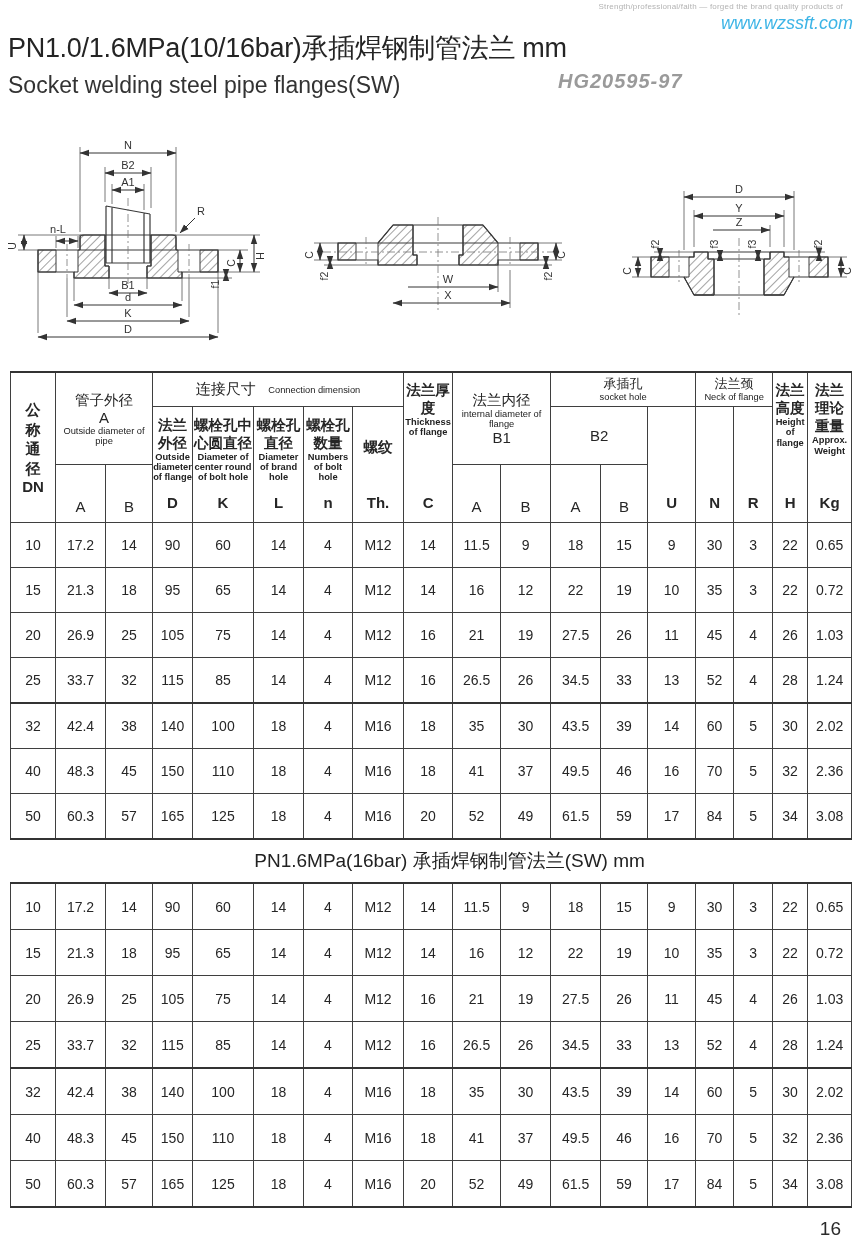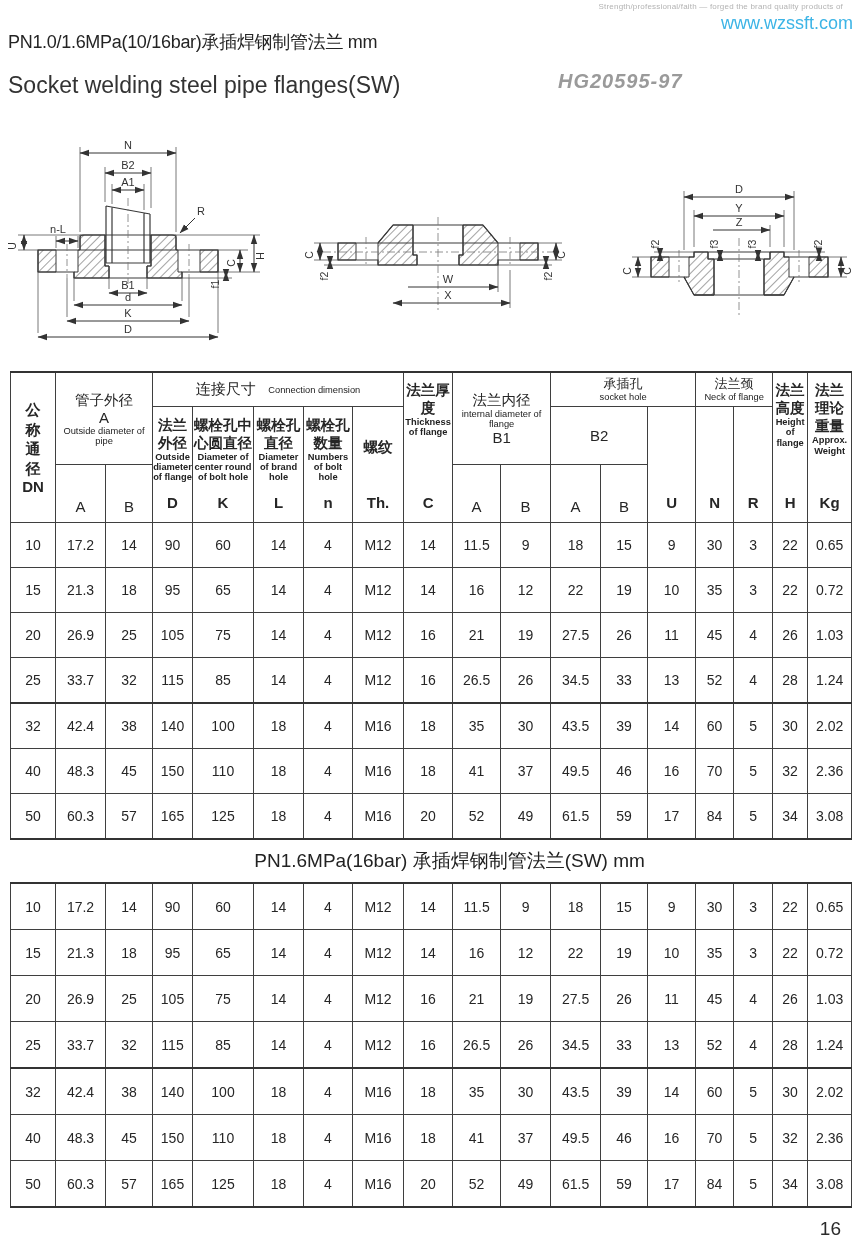--- a/index.html
+++ b/index.html
@@ -6,7 +6,7 @@
   .page{position:relative;width:861px;height:1251px;background:#ffffff;
         font-family:"Liberation Sans","DejaVu Sans",sans-serif;color:#2b2b2b;overflow:hidden;}
   .tagline{position:absolute;top:2px;right:18px;font-size:8px;color:#b3b3b3;letter-spacing:.2px;}
-  .website{position:absolute;top:13px;right:8px;font-size:18px;color:#3cb4e6;}
+  .website{position:absolute;top:13px;right:8px;font-size:18px;font-style:italic;color:#3cb4e6;}
   .title{position:absolute;top:30px;left:8px;font-size:18px;color:#242424;letter-spacing:-.3px;}
   .subtitle{position:absolute;top:72px;left:8px;font-size:23px;color:#333;}
   .standard{position:absolute;top:70px;left:558px;font-size:20px;font-weight:bold;font-style:italic;color:#9a9a9a;letter-spacing:1px;}

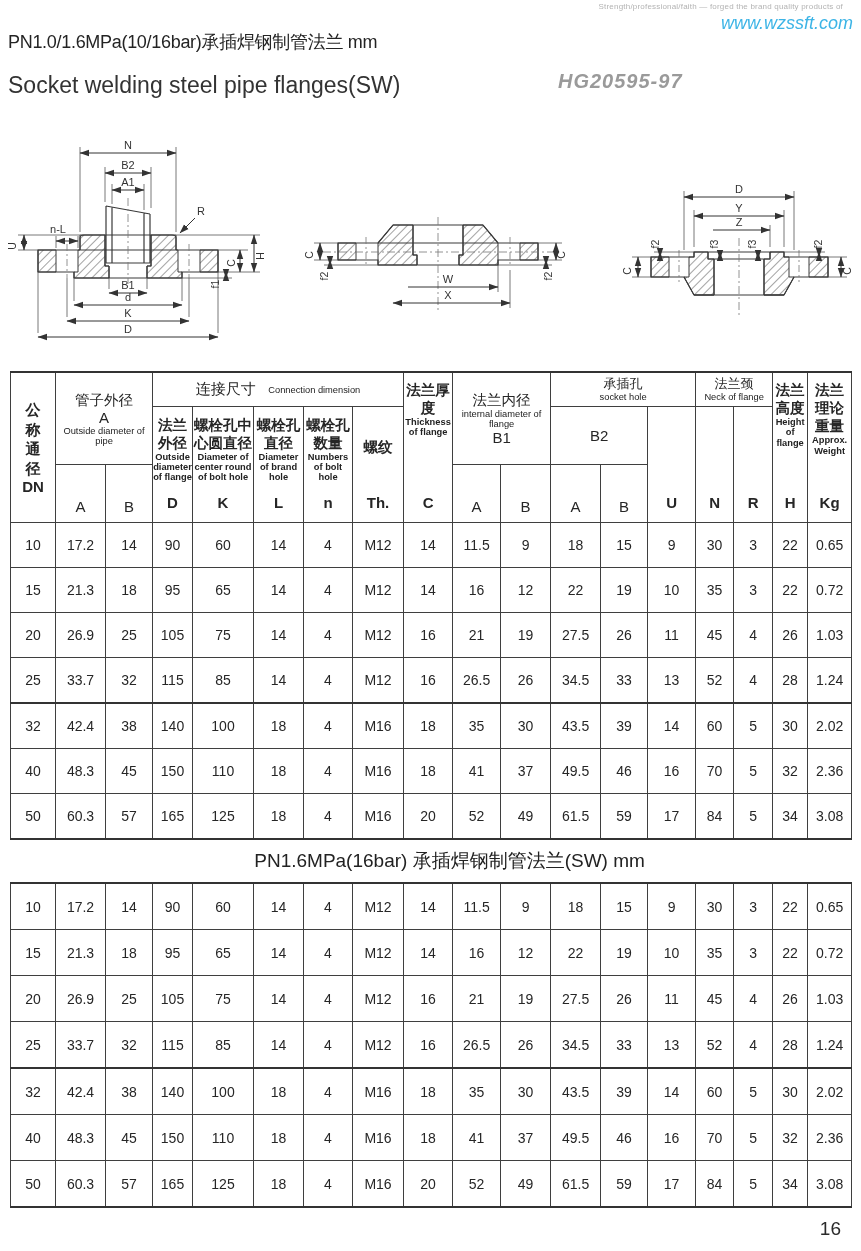--- a/index.html
+++ b/index.html
@@ -7,7 +7,7 @@
         font-family:"Liberation Sans","DejaVu Sans",sans-serif;color:#2b2b2b;overflow:hidden;}
   .tagline{position:absolute;top:2px;right:18px;font-size:8px;color:#b3b3b3;letter-spacing:.2px;}
   .website{position:absolute;top:13px;right:8px;font-size:18px;font-style:italic;color:#3cb4e6;}
-  .title{position:absolute;top:30px;left:8px;font-size:18px;color:#242424;letter-spacing:-.3px;}
+  .title{position:absolute;top:30px;left:8px;font-size:27px;color:#242424;letter-spacing:-.3px;}
   .subtitle{position:absolute;top:72px;left:8px;font-size:23px;color:#333;}
   .standard{position:absolute;top:70px;left:558px;font-size:20px;font-weight:bold;font-style:italic;color:#9a9a9a;letter-spacing:1px;}
   .drawings{position:absolute;top:132px;left:8px;width:845px;height:235px;}

